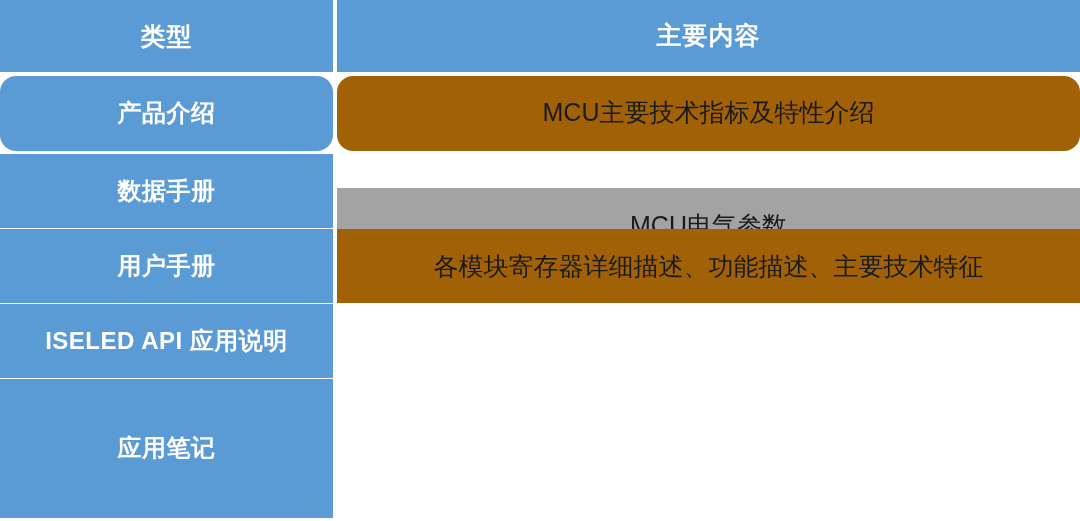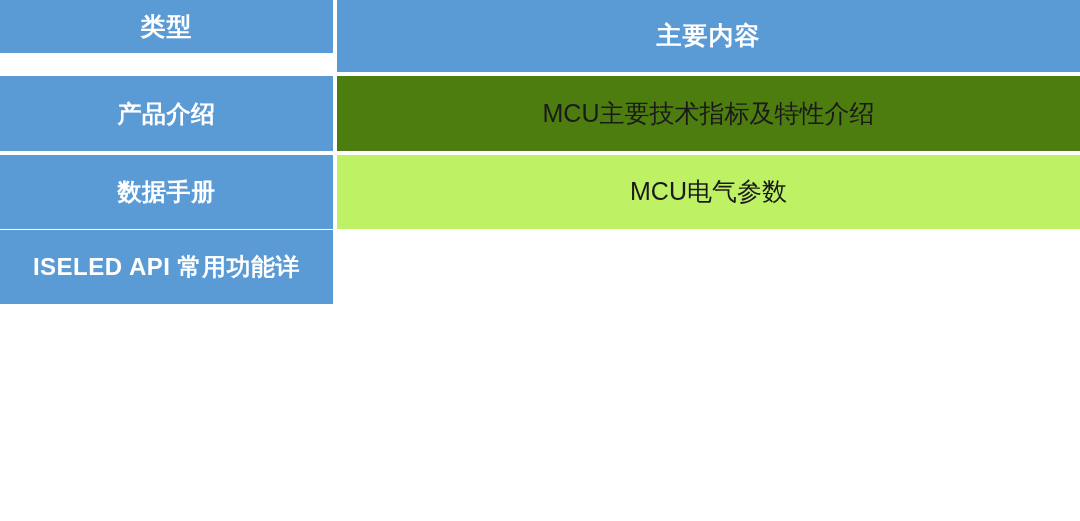--- a/index.html
+++ b/index.html
@@ -42,7 +42,7 @@
     font-size: 25px;
     letter-spacing: 1px;
   }
-  .row-header .cell-type  { height: 53px; }
+  .row-header .cell-type  { height: 72px; }
   .row-header .cell-content { height: 72px; }
 
   

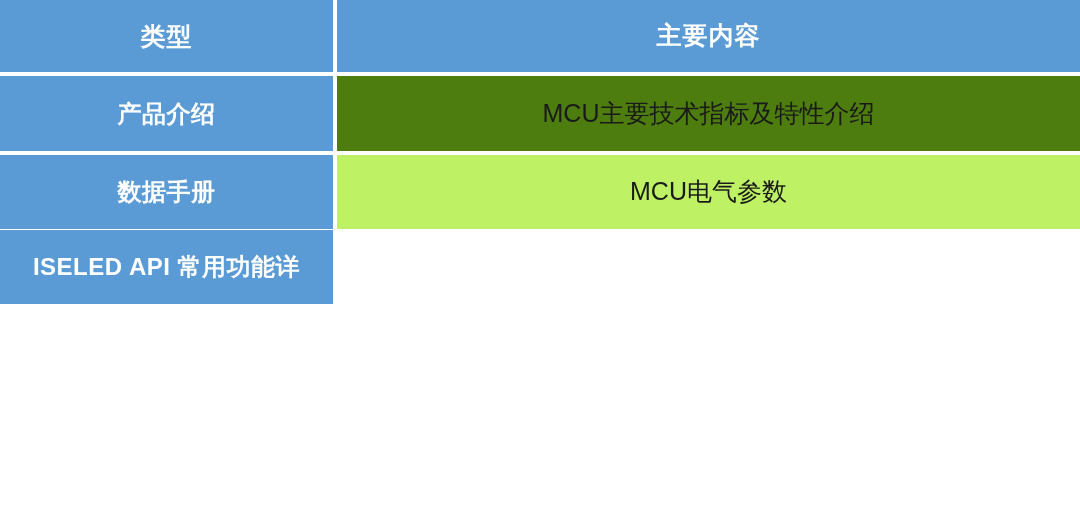--- a/index.html
+++ b/index.html
@@ -84,7 +84,7 @@
   .row-h75  { height: 75px; }
   .row-h143 { height: 143px; }
 
-  .row-h79 .cell  { height: 75px; }
+  .row-h79 .cell  { height: 75px; border-radius: 16px; }
   .row-h75 .cell  { height: 74px; }
   .row-h143 .cell { height: 139px; }
 

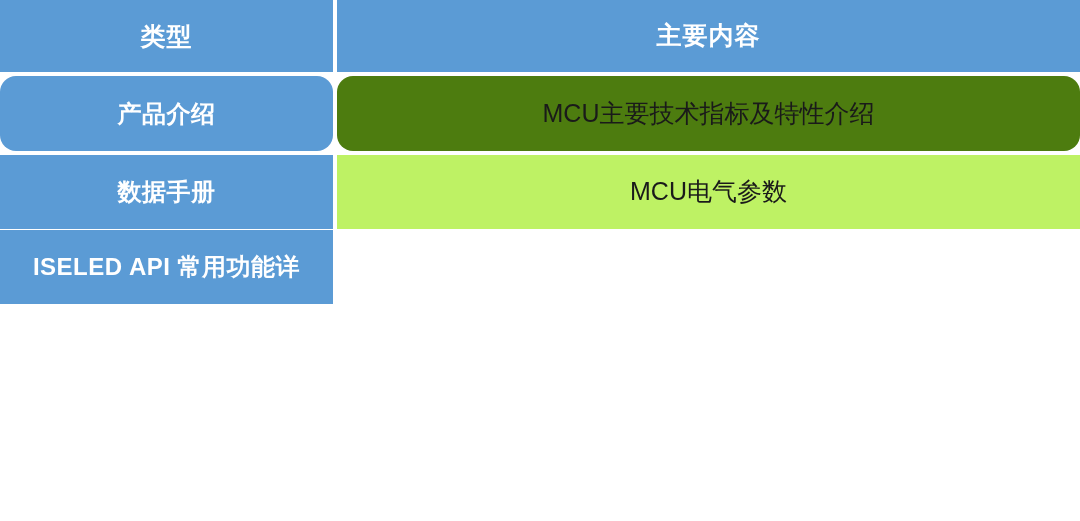--- a/index.html
+++ b/index.html
@@ -76,7 +76,7 @@
   }
 
   
-  .shade-dark  .cell-content { background: #4d7c0f; }
+  .shade-dark  .cell-content { background: #a16207; }
   .shade-light .cell-content { background: #bef264; }
 
   

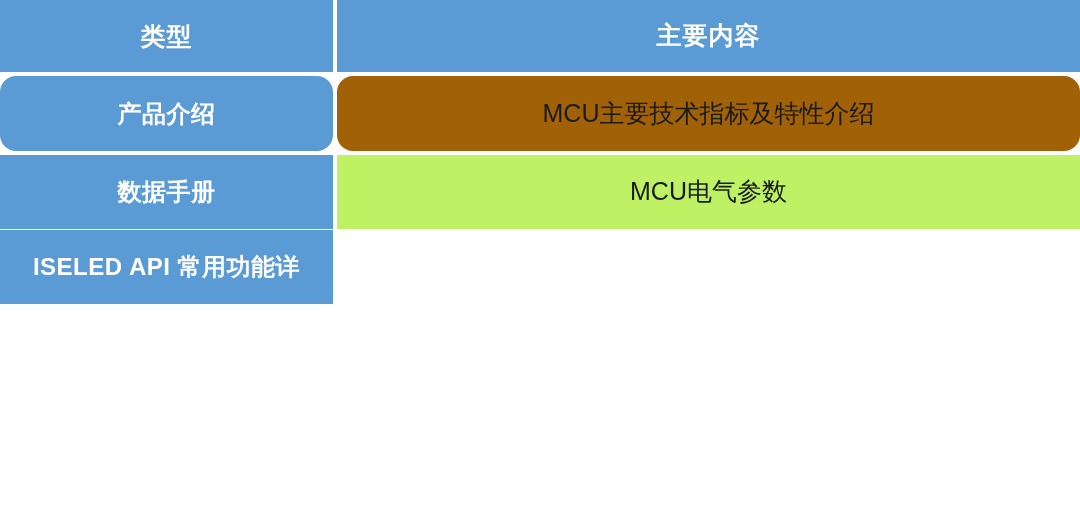--- a/index.html
+++ b/index.html
@@ -77,7 +77,7 @@
 
   
   .shade-dark  .cell-content { background: #a16207; }
-  .shade-light .cell-content { background: #bef264; }
+  .shade-light .cell-content { background: #a3a3a3; margin-top: 34px; }
 
   
   .row-h79  { height: 79px; }

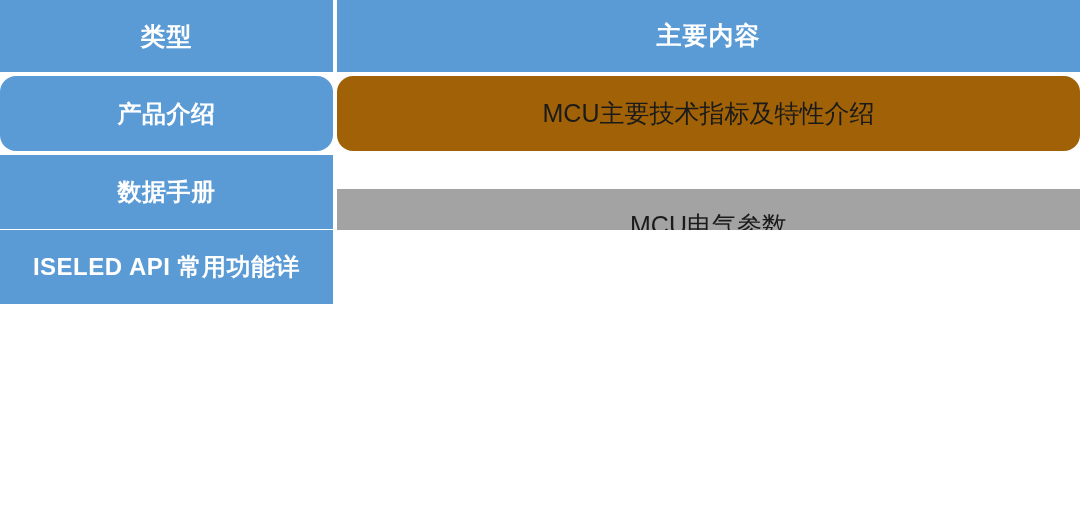--- a/index.html
+++ b/index.html
@@ -119,6 +119,12 @@
     </div>
   </div>
 
+  <div class="table-row row-h75 shade-dark">
+    <div class="cell cell-type">用户手册</div>
+    <div class="cell cell-content">
+      <span class="content-lines">各模块寄存器详细描述、功能描述、主要技术特征</span>
+    </div>
+  </div>
 
   <div class="table-row row-h75 shade-light">
     <div class="cell cell-type">ISELED API 常用功能详</div>

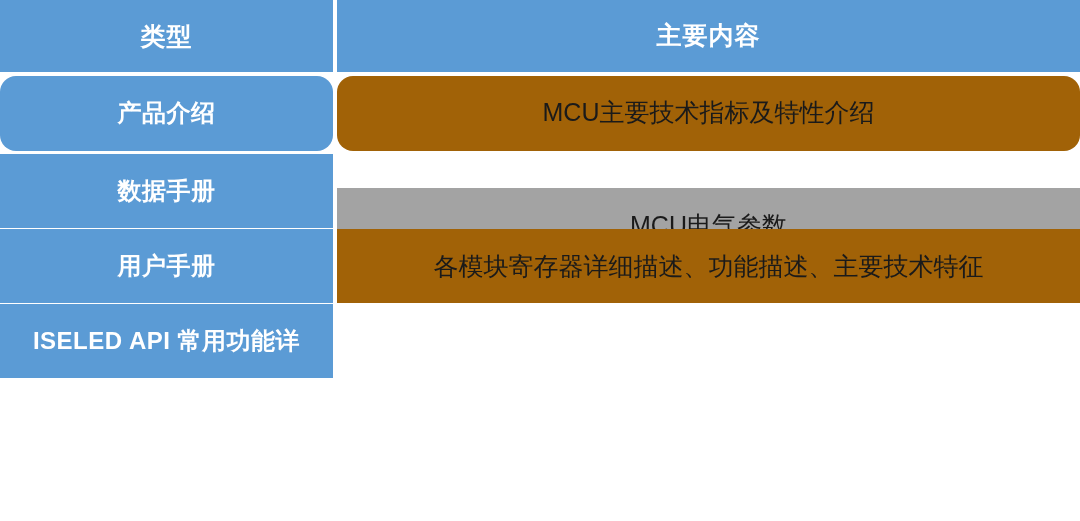--- a/index.html
+++ b/index.html
@@ -127,7 +127,7 @@
   </div>
 
   <div class="table-row row-h75 shade-light">
-    <div class="cell cell-type">ISELED API 常用功能详</div>
+    <div class="cell cell-type">ISELED API 应用说明</div>
   </div>
 
   <div class="table-row row-h143 shade-dark">

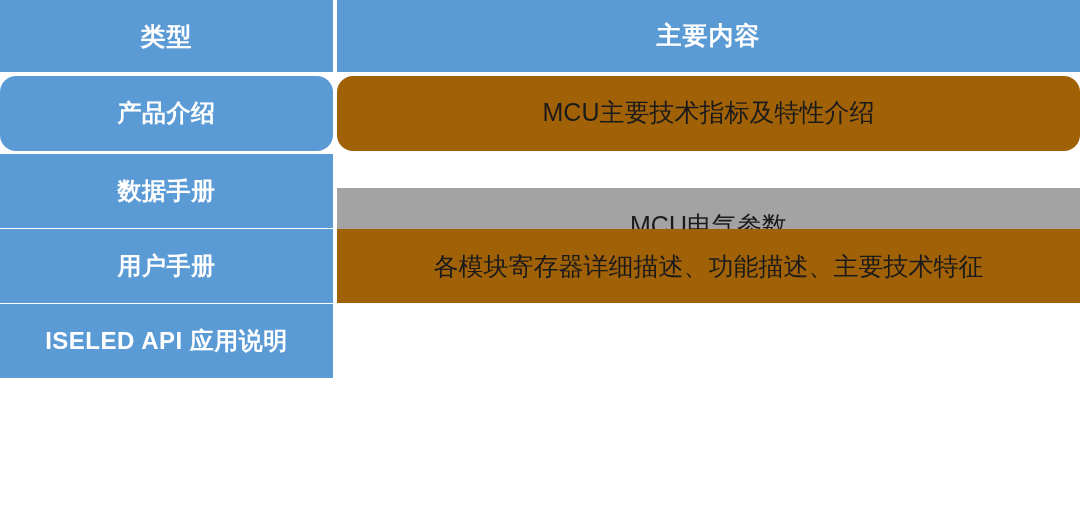--- a/index.html
+++ b/index.html
@@ -131,6 +131,7 @@
   </div>
 
   <div class="table-row row-h143 shade-dark">
+    <div class="cell cell-type">应用笔记</div>
   </div>
 
 </div>

